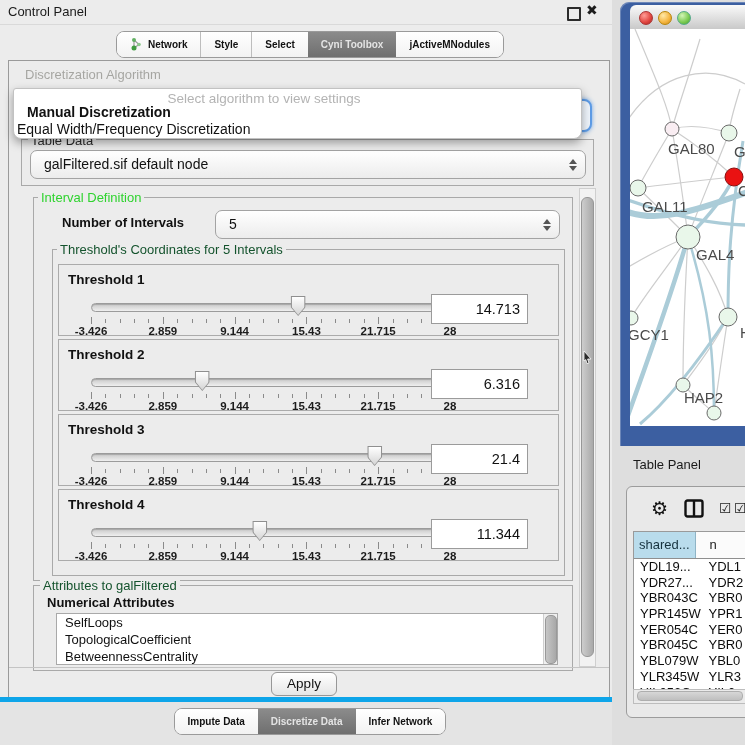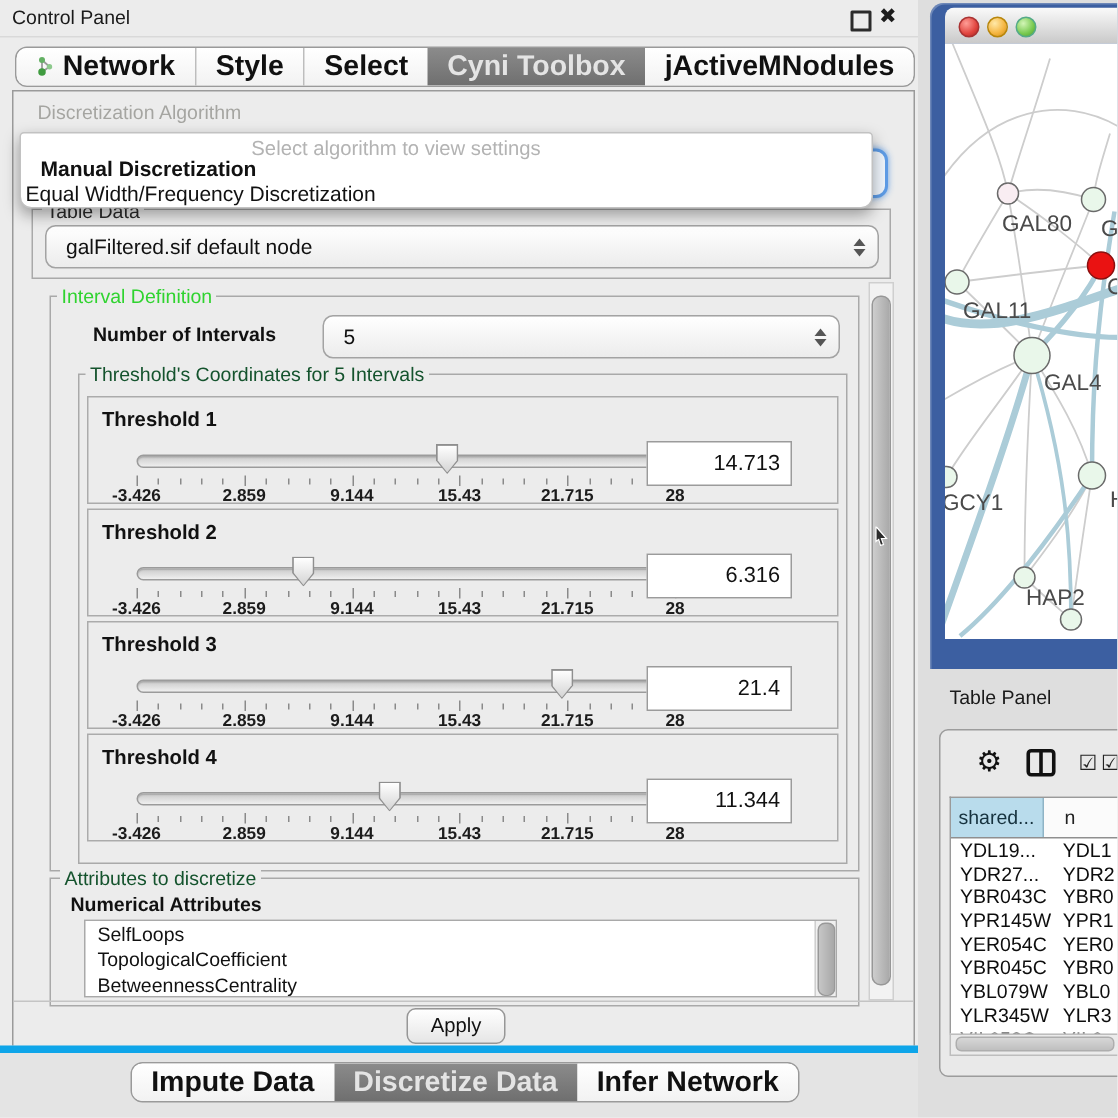--- a/index.html
+++ b/index.html
@@ -14,7 +14,7 @@
 
   .tabrow{position:absolute;left:0;top:31px;width:620px;display:flex;justify-content:center;}
   .tabgroup{display:flex;border:1px solid #9a9a9a;border-radius:8px;overflow:hidden;background:#fff;height:25px;}
-  .tab{display:flex;align-items:center;gap:5px;padding:0 13px;font-size:19px;font-weight:600;color:#111;
+  .tab{display:flex;align-items:center;gap:5px;padding:0 13px;font-size:10px;font-weight:600;color:#111;
        background:linear-gradient(#ffffff,#f2f2f2);line-height:25px;cursor:default;}
   .tab + .tab{border-left:1px solid #bdbdbd;}
   .tab.sel{background:linear-gradient(#8b8b8b,#6f6f6f);color:#e4e4e4;border-left:none;}

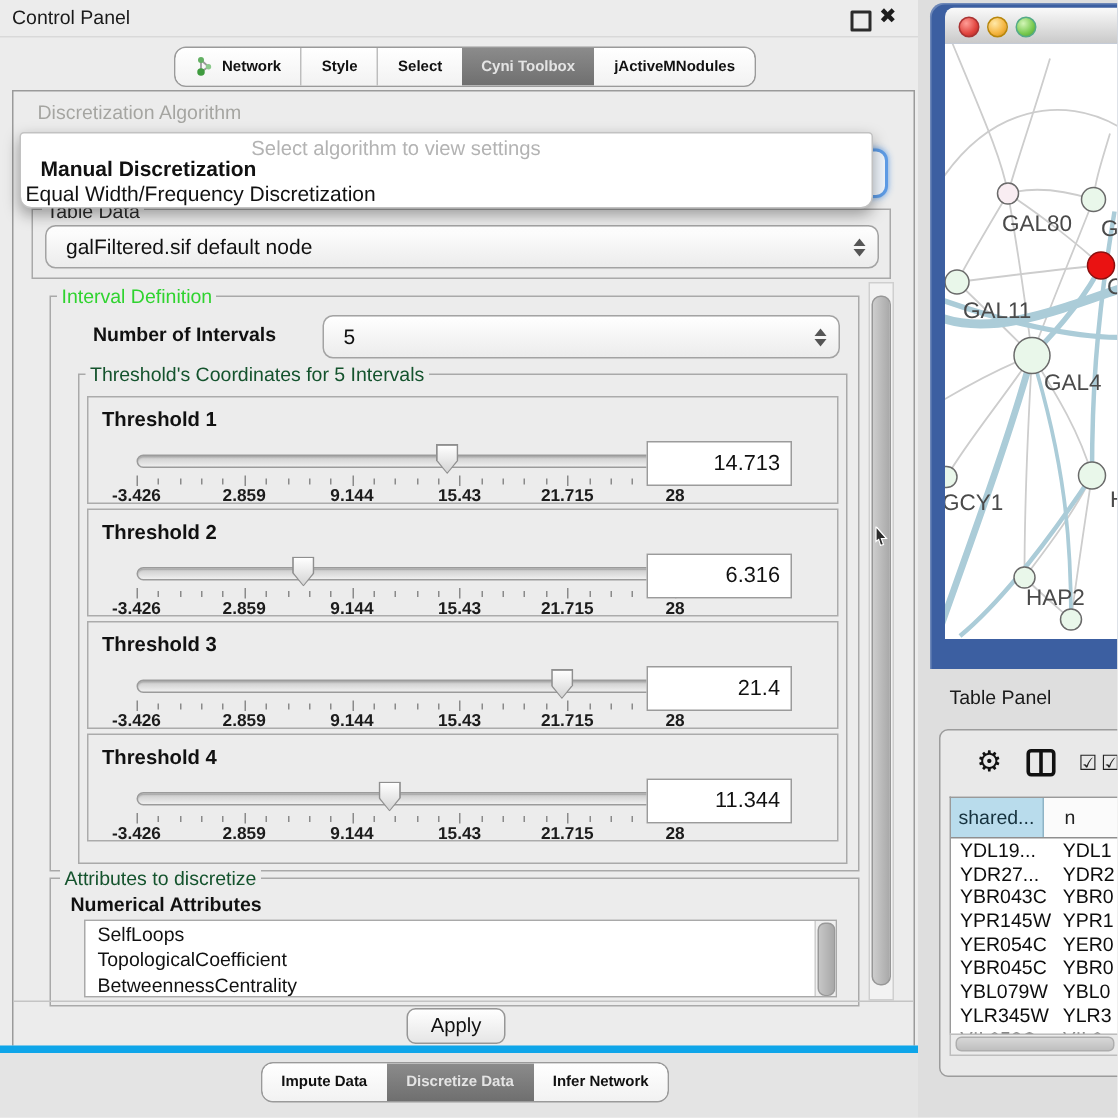--- a/index.html
+++ b/index.html
@@ -374,7 +374,7 @@
     </div>
 
     <div class="group" style="left:24px;top:524px;width:538px;height:84px;">
-      <span class="gtitle blue" style="left:6px;top:-8px;">Attributes to discretize</span>
+      <span class="gtitle blue" style="left:6px;top:-8px;">Attributes to galFiltered</span>
       <span class="blabel" style="left:13px;top:9px;">Numerical Attributes</span>
     </div>
     <div class="attr-list" id="attr-list">

